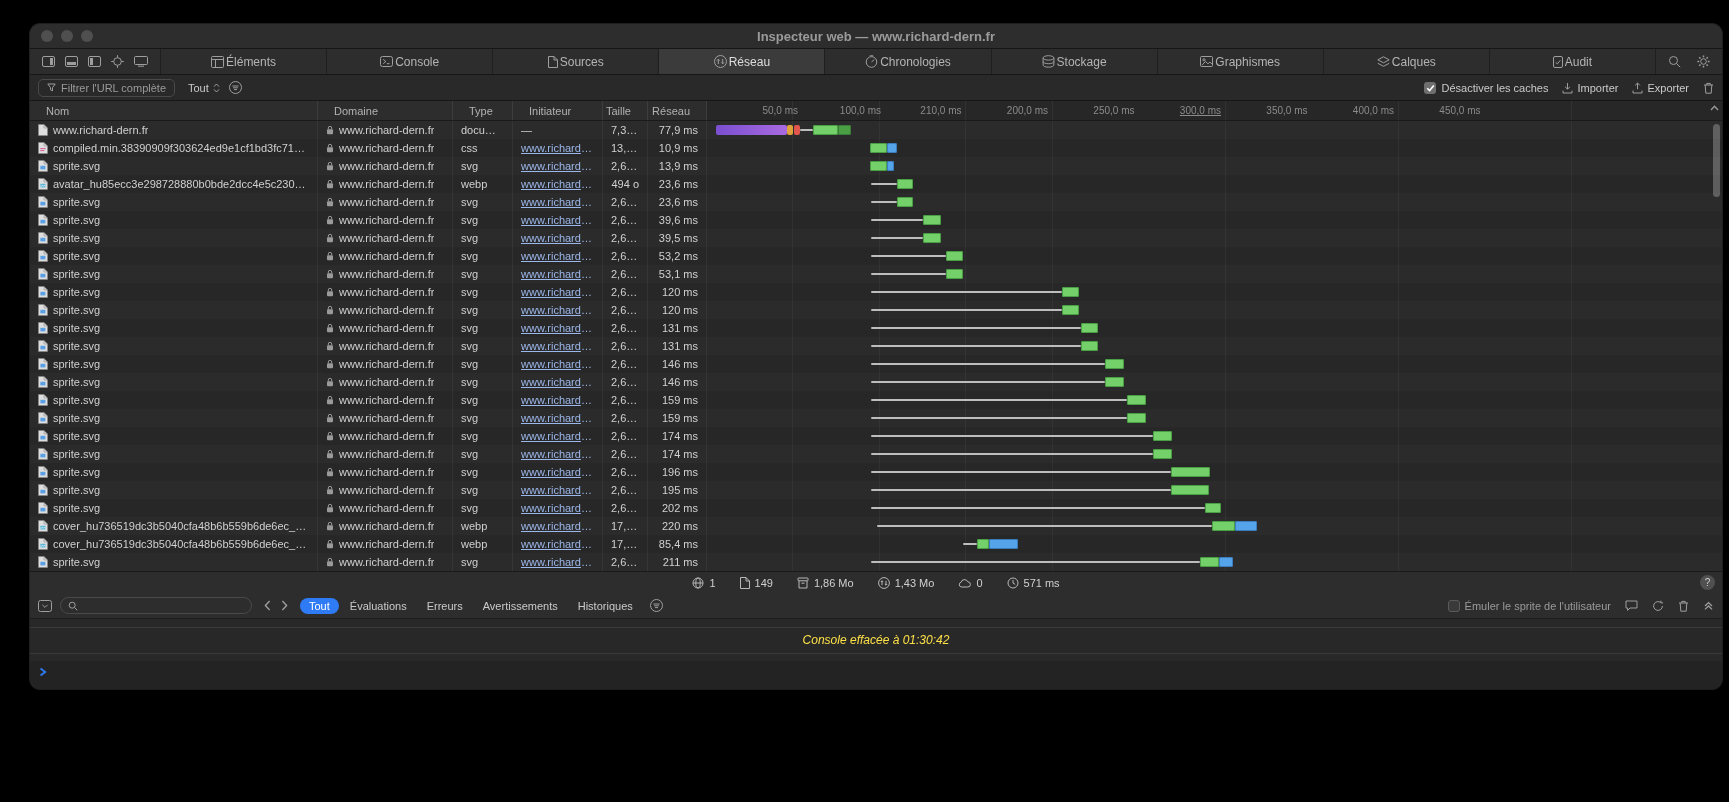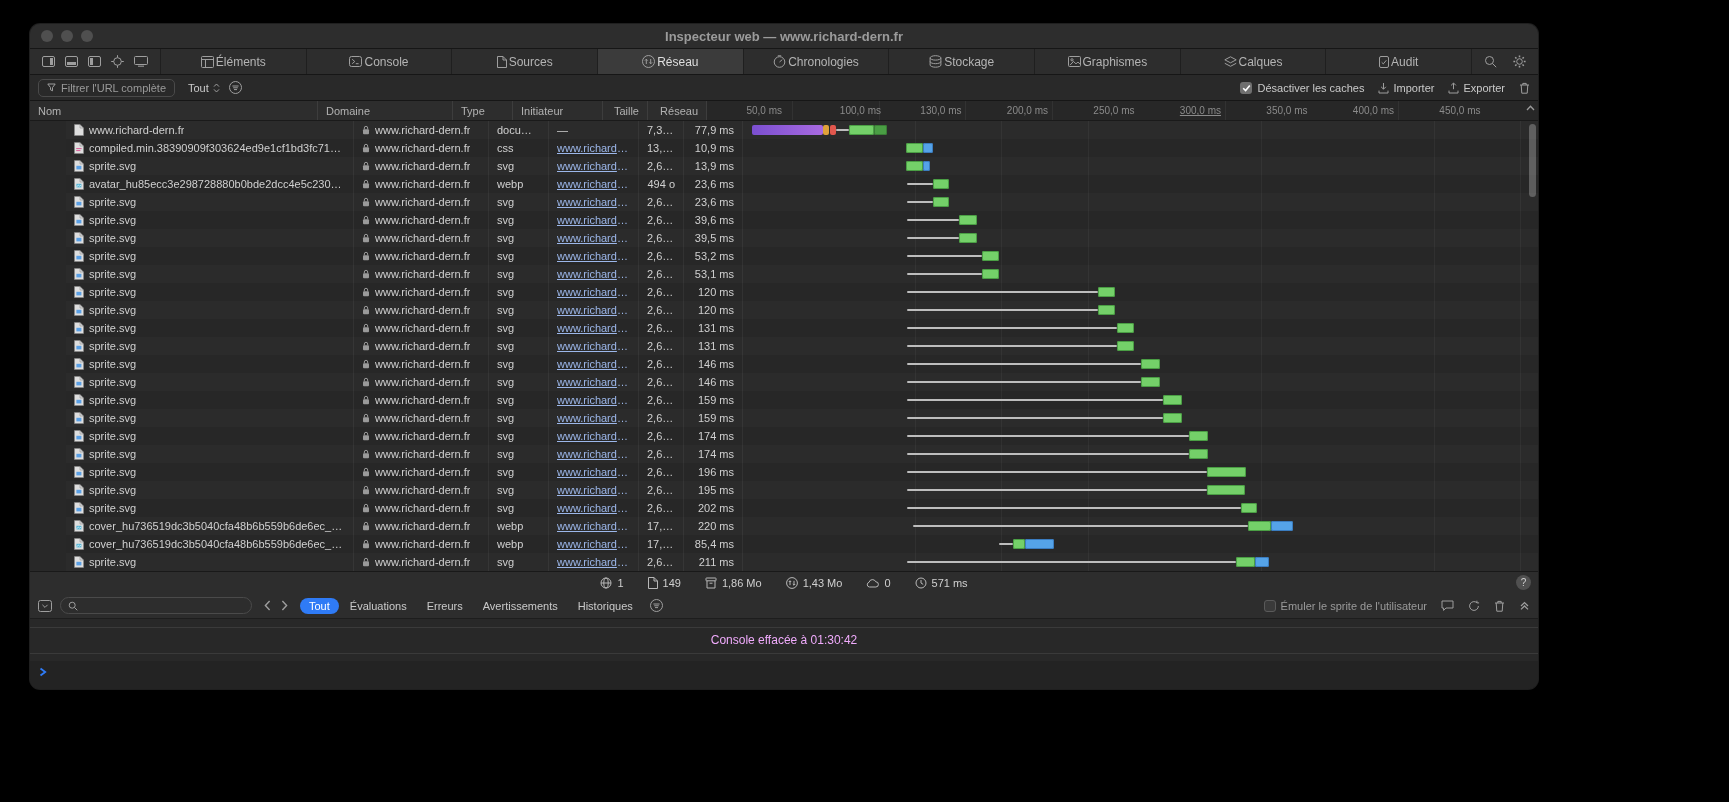--- a/index.html
+++ b/index.html
@@ -5,7 +5,7 @@
   * { margin:0; padding:0; box-sizing:border-box; }
   html,body { width:1729px; height:802px; background:#000; overflow:hidden;
               font-family:"Liberation Sans","DejaVu Sans",sans-serif; }
-  .window { position:absolute; left:30px; top:24px; width:1508px; height:665px;
+  .window { position:absolute; left:30px; top:24px; width:1692px; height:665px;
             background:#282828; border-radius:10px; overflow:hidden;
             box-shadow:0 0 0 1px rgba(255,255,255,0.12), 0 25px 60px rgba(0,0,0,0.7);
             display:flex; flex-direction:column; }

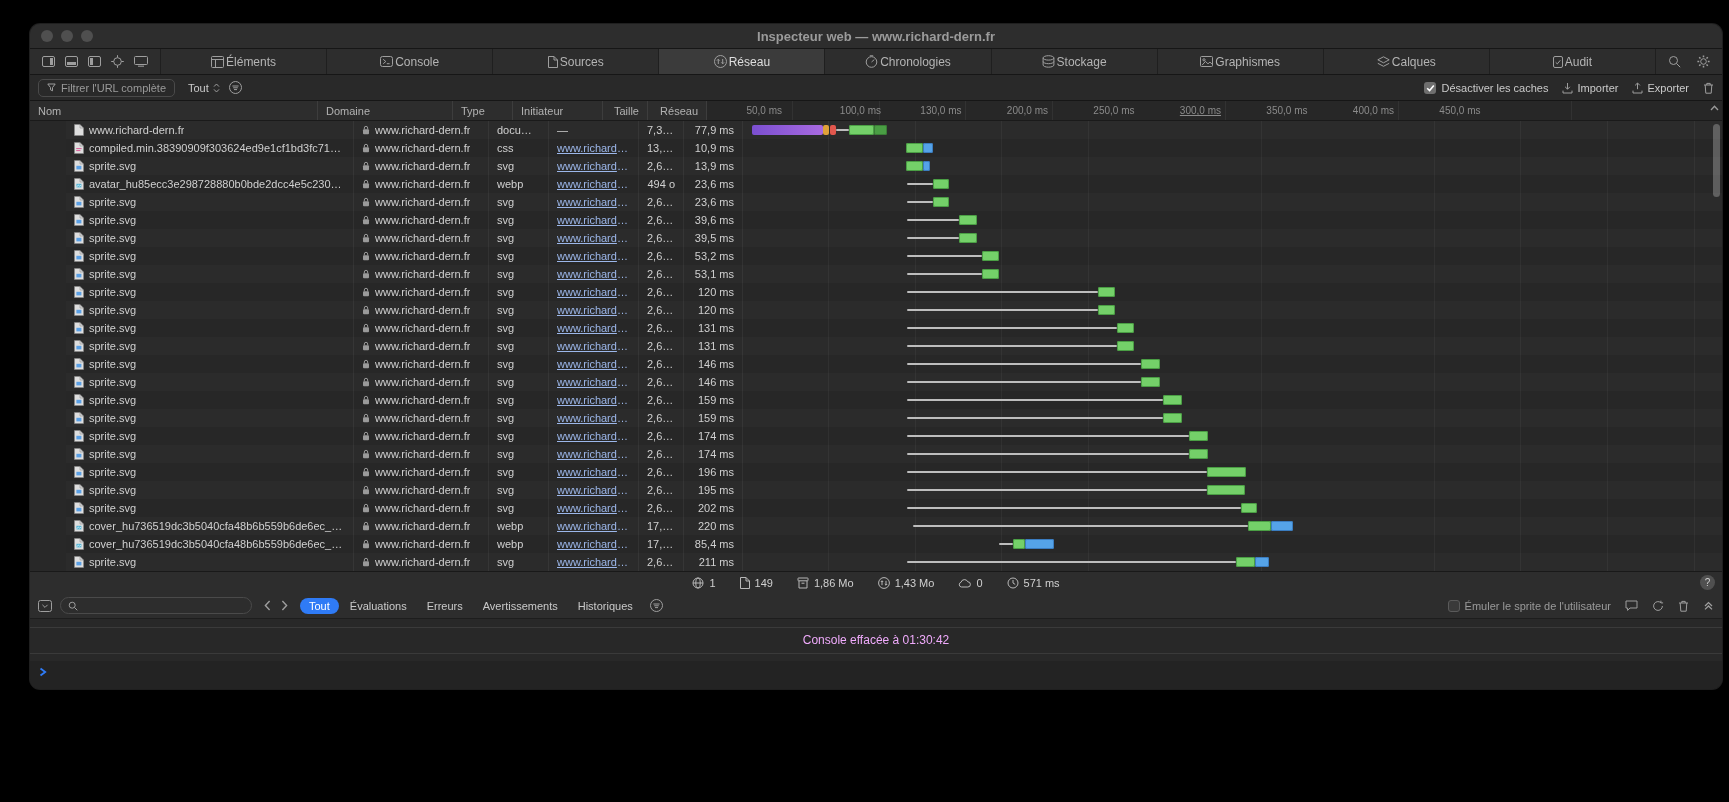--- a/index.html
+++ b/index.html
@@ -43,7 +43,7 @@
   .network-table { --cols:288px 135px 60px 90px 45px 59px 1fr; display:flex; flex-direction:column; }
   .table-header { display:grid; grid-template-columns:var(--cols); flex:0 0 20px; height:20px;
                   background:#2d2d2d; border-bottom:1px solid #1a1a1a; font-size:11px; color:#b2b2b2; }
-  .th { display:flex; align-items:center; padding:0 8px; height:100%;
+  .th { display:flex; align-items:center; padding:0 16px; height:100%;
         border-right:1px solid rgba(255,255,255,0.08); overflow:hidden; white-space:nowrap; }
   .th.right { justify-content:flex-end; }
   .timeline-header { position:relative; background:#272727; border-right:none; padding:0;

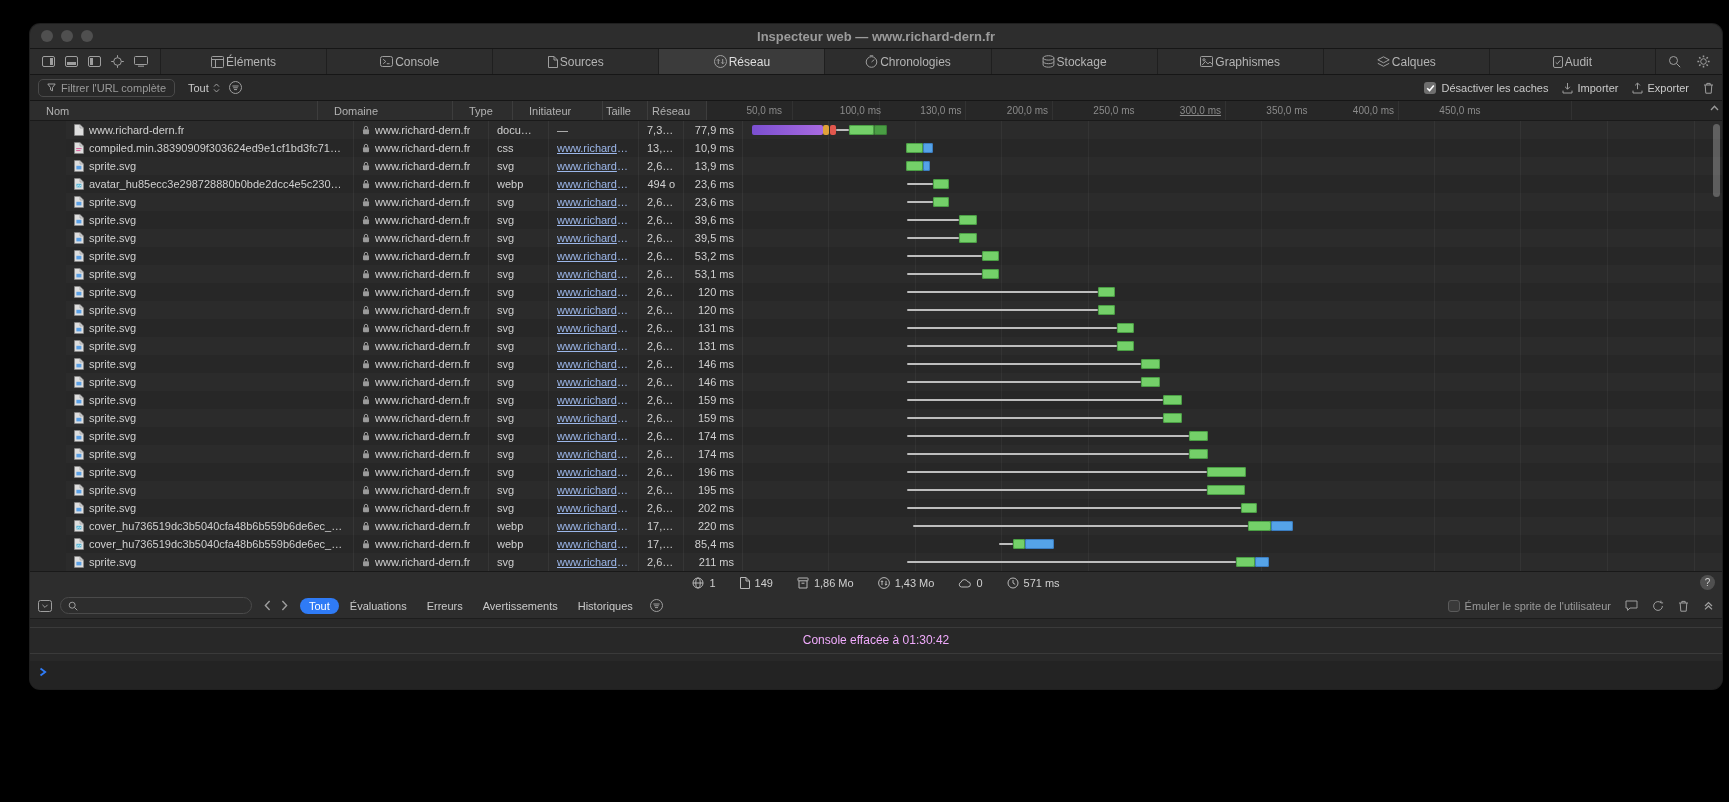--- a/index.html
+++ b/index.html
@@ -335,7 +335,7 @@
         <div class="th right">Taille</div>
         <div class="th right">Réseau</div>
         <div class="th timeline-header">
-          <span class="time-marker" style="left: 80px;">50,0 ms</span>
+          <span class="time-marker" style="left: 96px;">50,0 ms</span>
           <span class="time-marker" style="left: 179px;">100,0 ms</span>
           <span class="time-marker" style="left: 259.5px;">130,0 ms</span>
           <span class="time-marker" style="left: 346px;">200,0 ms</span>

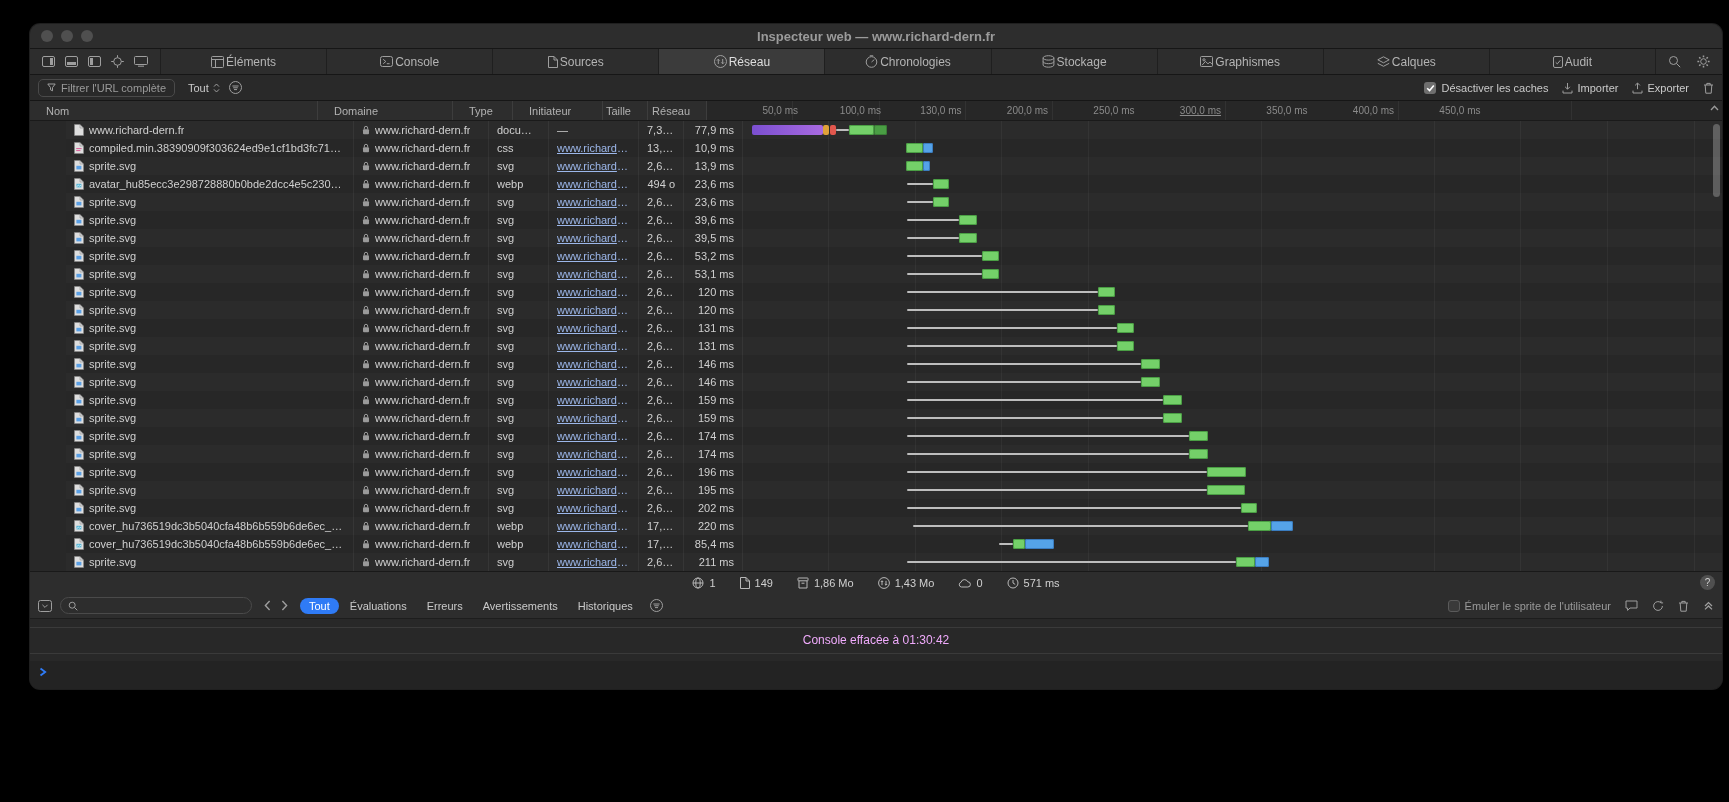--- a/index.html
+++ b/index.html
@@ -337,7 +337,7 @@
         <div class="th timeline-header">
           <span class="time-marker" style="left: 96px;">50,0 ms</span>
           <span class="time-marker" style="left: 179px;">100,0 ms</span>
-          <span class="time-marker" style="left: 259.5px;">130,0 ms</span>
+          <span class="time-marker" style="left: 259.5px;">210,0 ms</span>
           <span class="time-marker" style="left: 346px;">200,0 ms</span>
           <span class="time-marker" style="left: 432.5px;">250,0 ms</span>
           <span class="time-marker" style="left: 519px; text-decoration: underline;">300,0 ms</span>

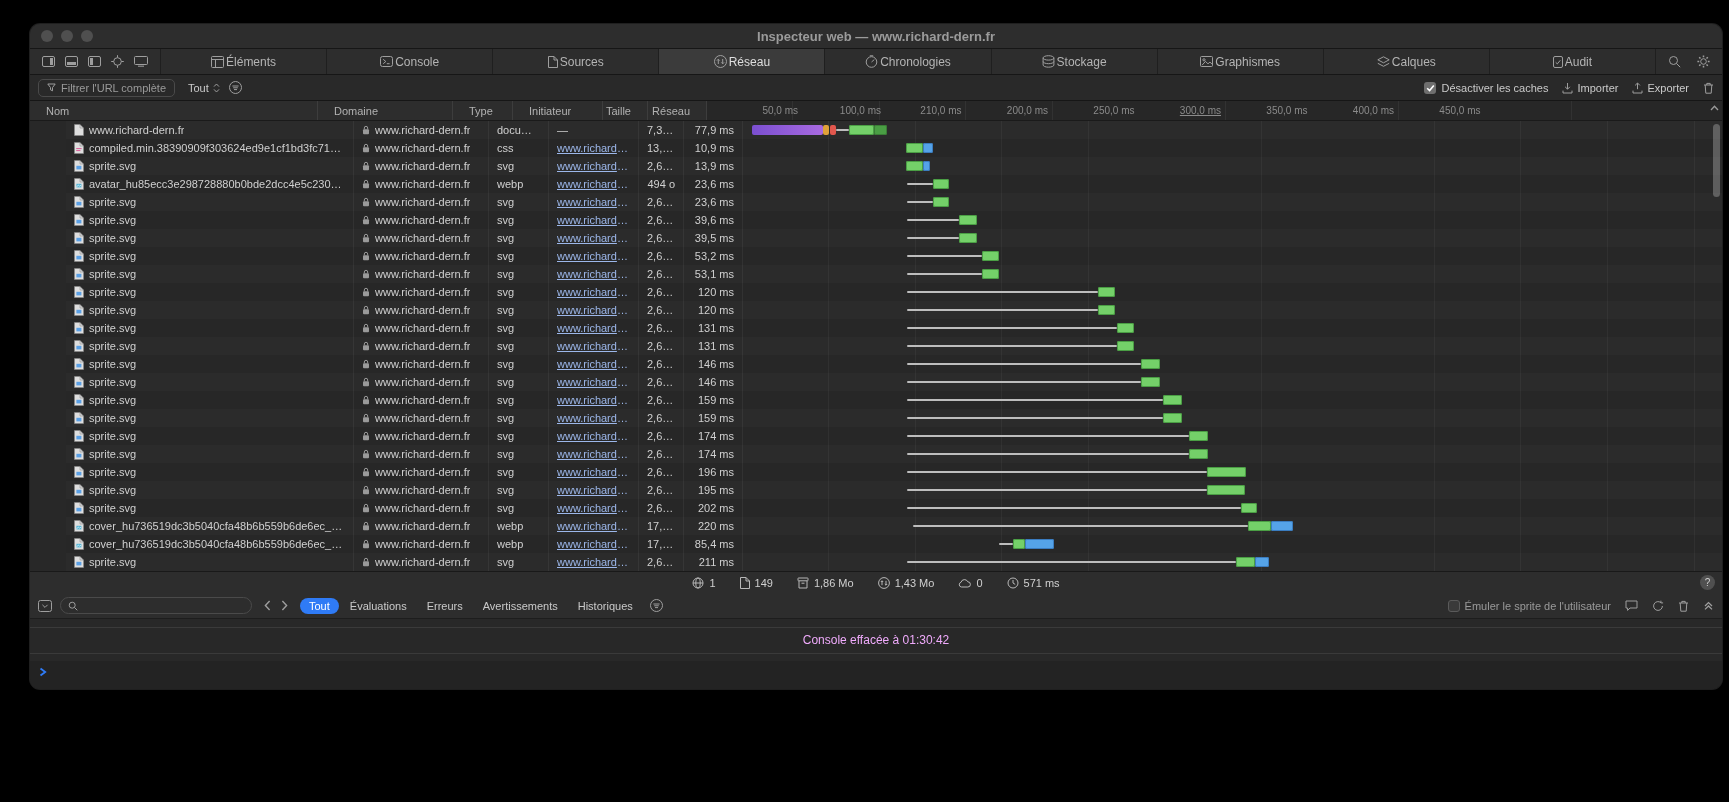--- a/index.html
+++ b/index.html
@@ -52,7 +52,7 @@
   .time-marker { position:absolute; top:0; height:100%; display:flex; align-items:center;
                  color:#8b8b8b; font-size:10px; transform:translateX(-100%); padding-right:5px; white-space:nowrap; }
   .scroll-up { position:absolute; right:3px; top:4px; }
-  .table-body { flex:0 0 450px; position:relative; background:#262626; overflow:hidden;margin-left:36px; }
+  .table-body { flex:0 0 450px; position:relative; background:#262626; overflow:hidden; }
   .row { display:grid; grid-template-columns:var(--cols); height:18px; font-size:11px; color:#d0d0d0; }
   .row:nth-child(odd) { background:#2b2b2b; }
   .row:nth-child(even) { background:#272727; }

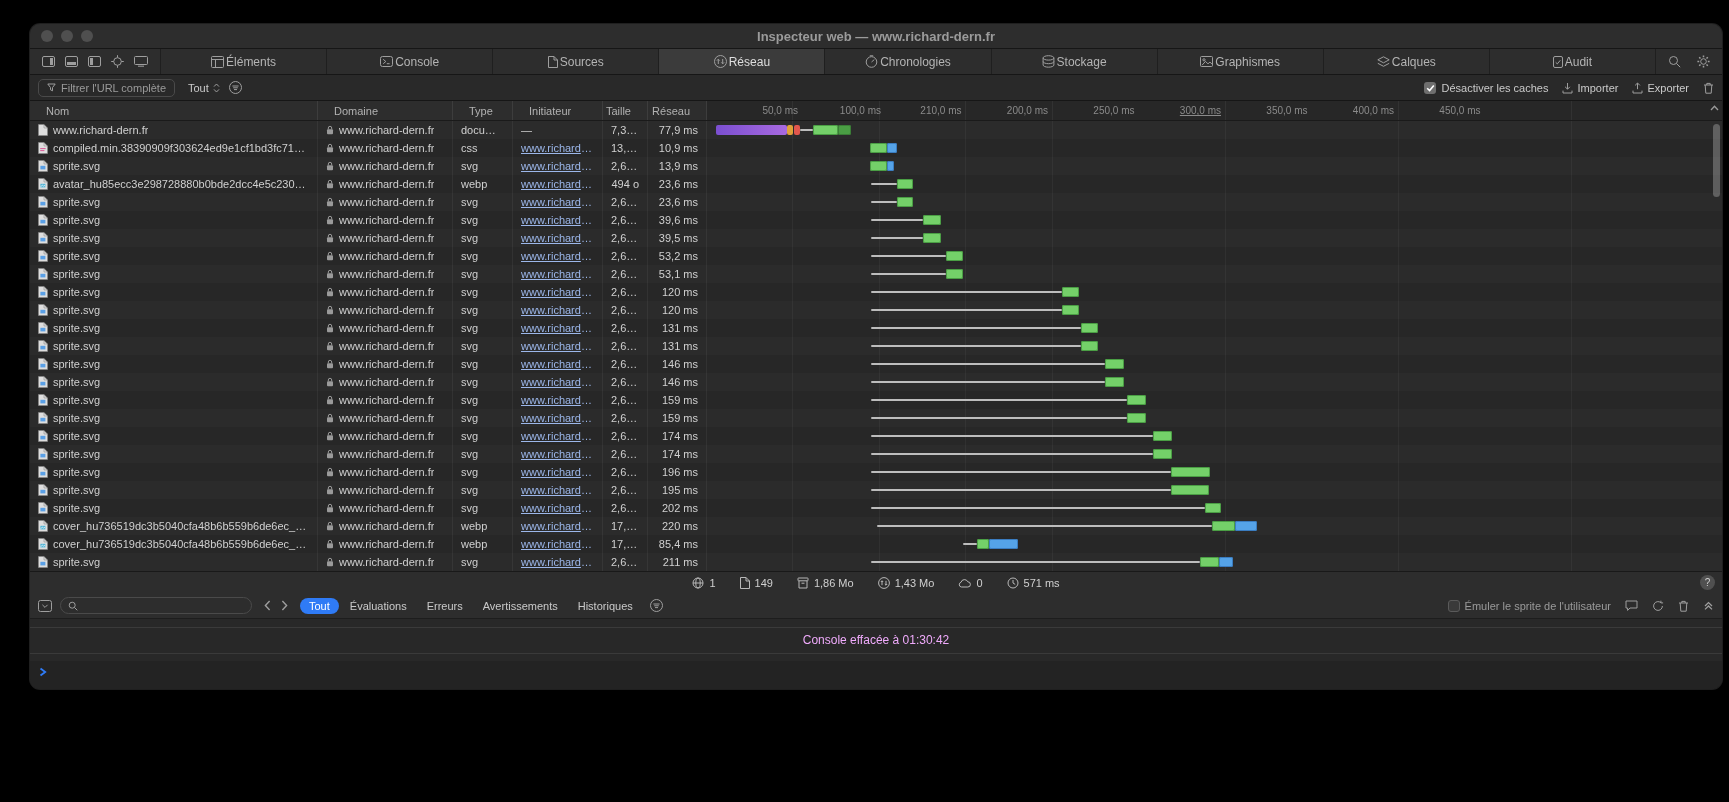--- a/index.html
+++ b/index.html
@@ -95,7 +95,7 @@
   
   .console-content { flex:1; background:#282828; display:flex; flex-direction:column; justify-content:center; }
   .console-msg-row { border-top:1px solid #3a3a3a; border-bottom:1px solid #3a3a3a; height:27px;
-                     display:flex; align-items:center; justify-content:center; color:#f0abfc; font-size:12px; }
+                     display:flex; align-items:center; justify-content:center; color:#fde047; font-size:12px;font-style:italic; }
   .console-prompt { flex:0 0 28px; background:#232323; display:flex; align-items:flex-start;
                     padding:6px 0 0 9px; }
 </style>

